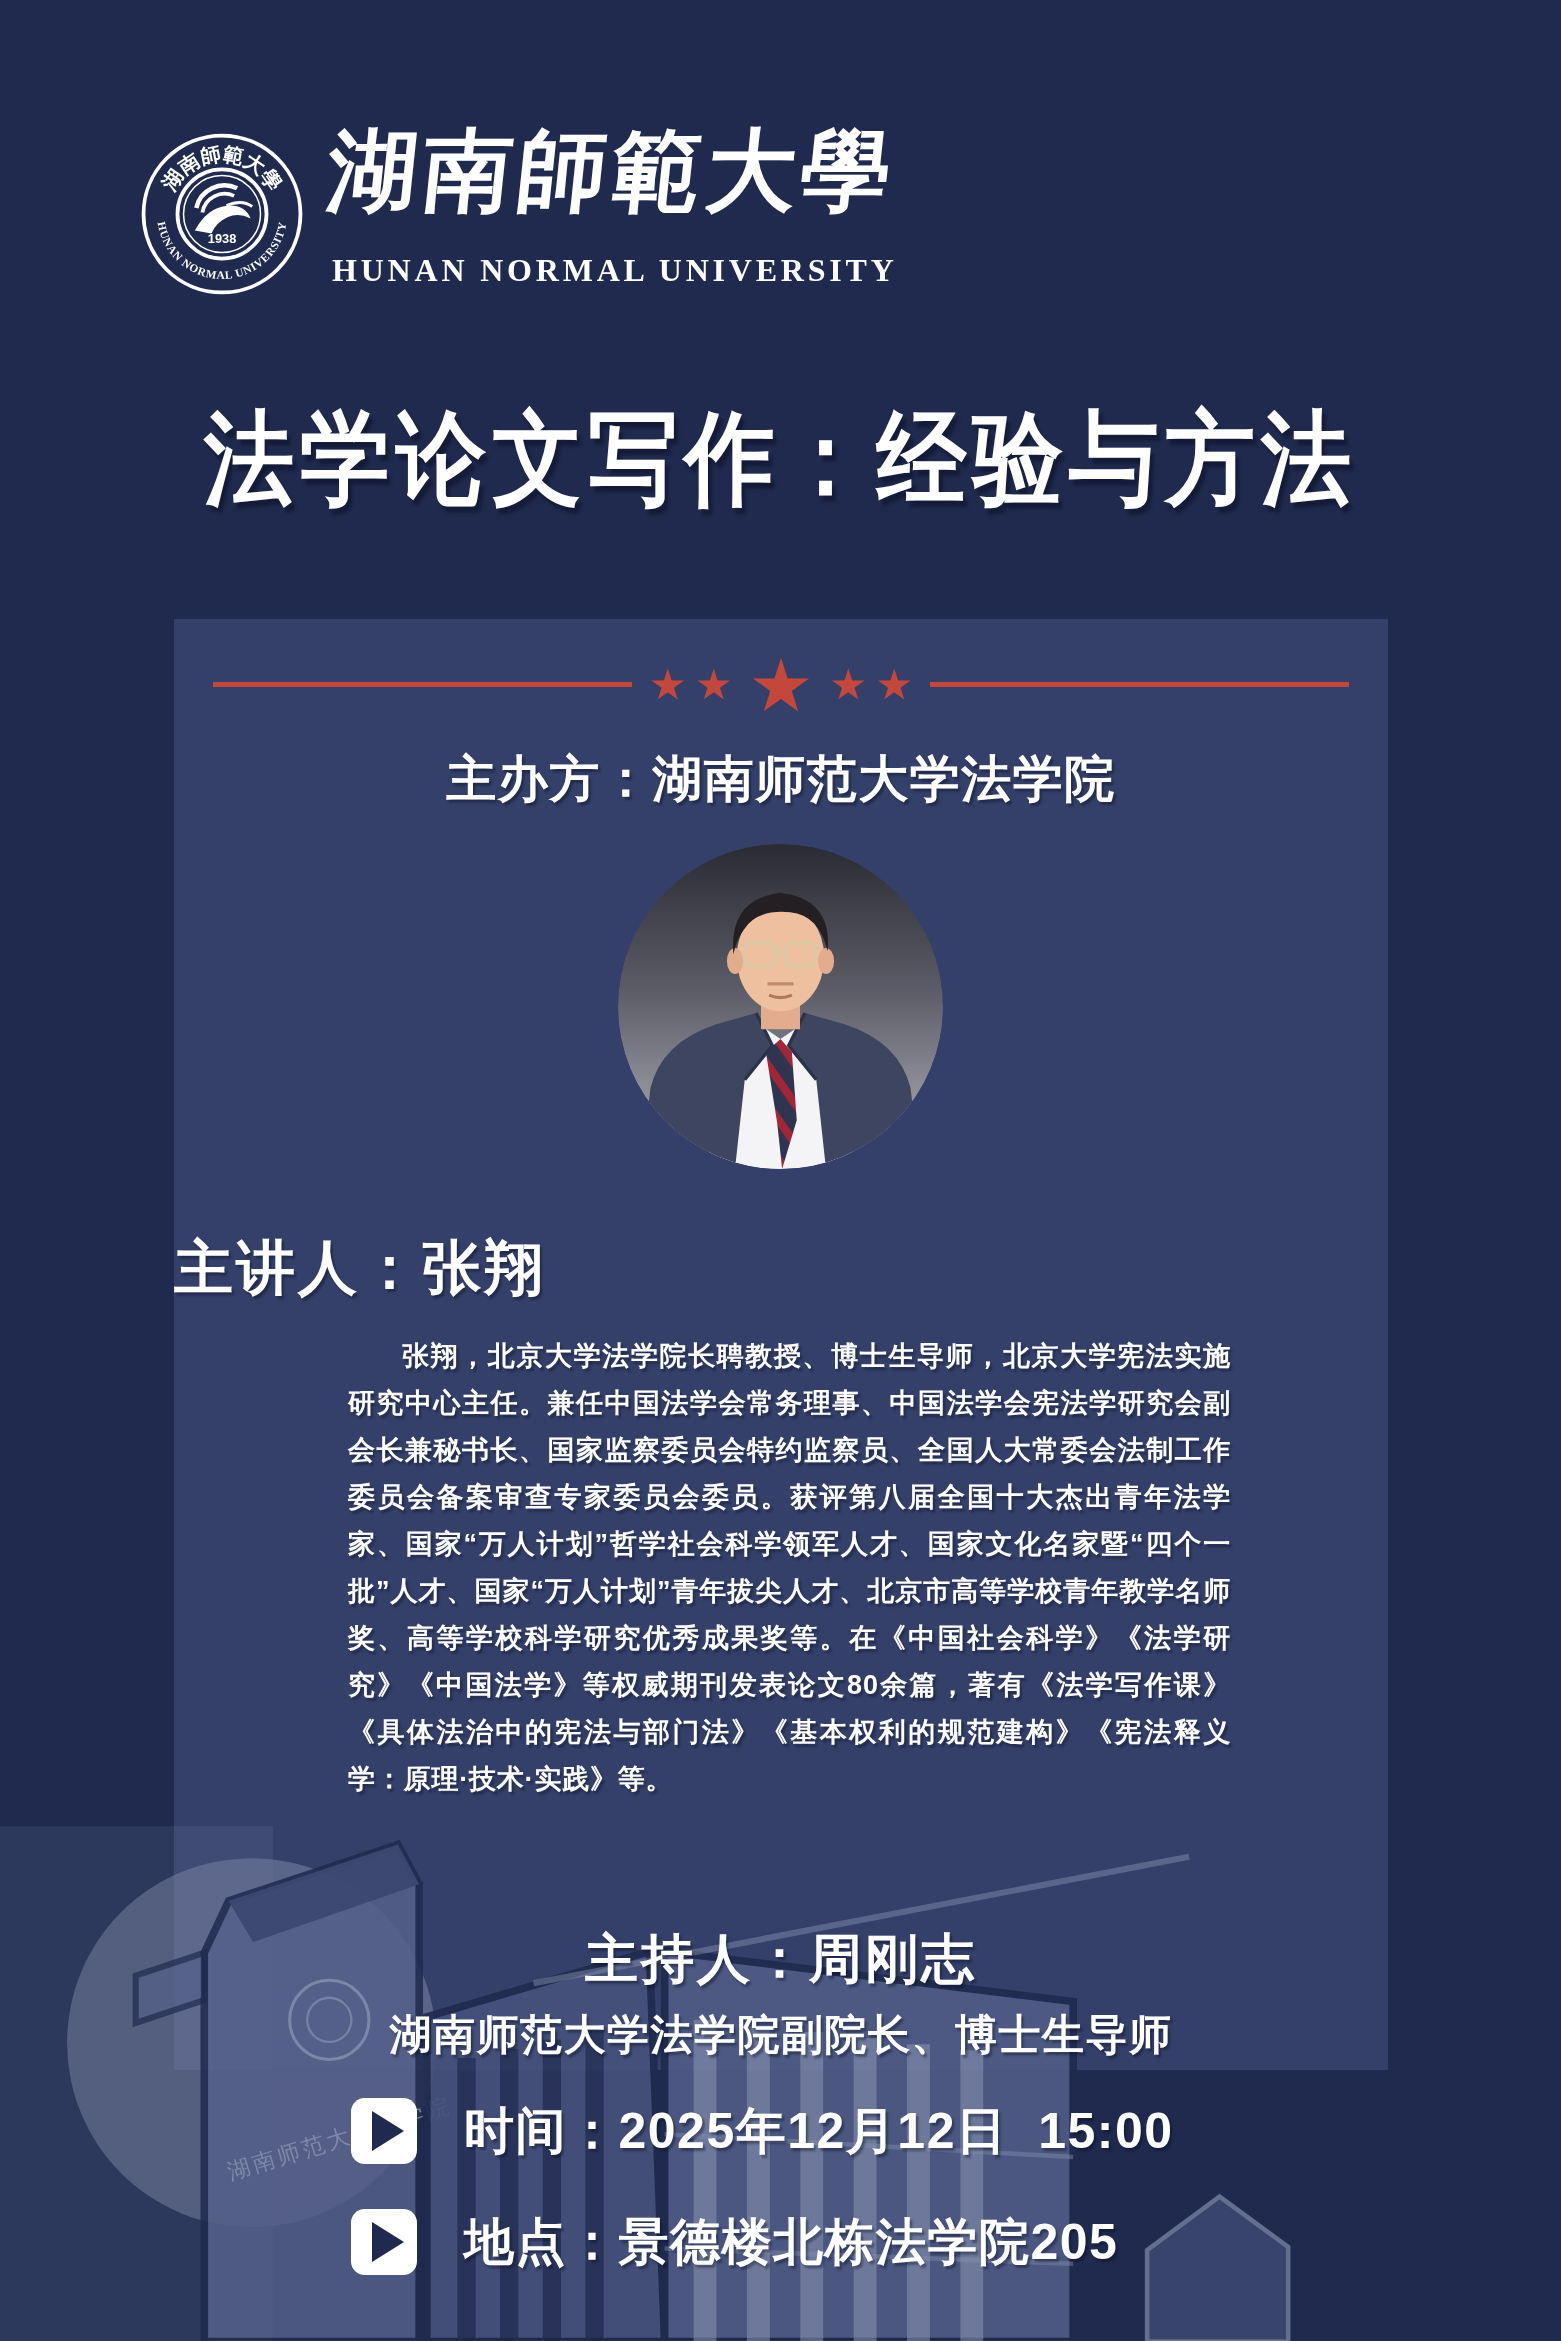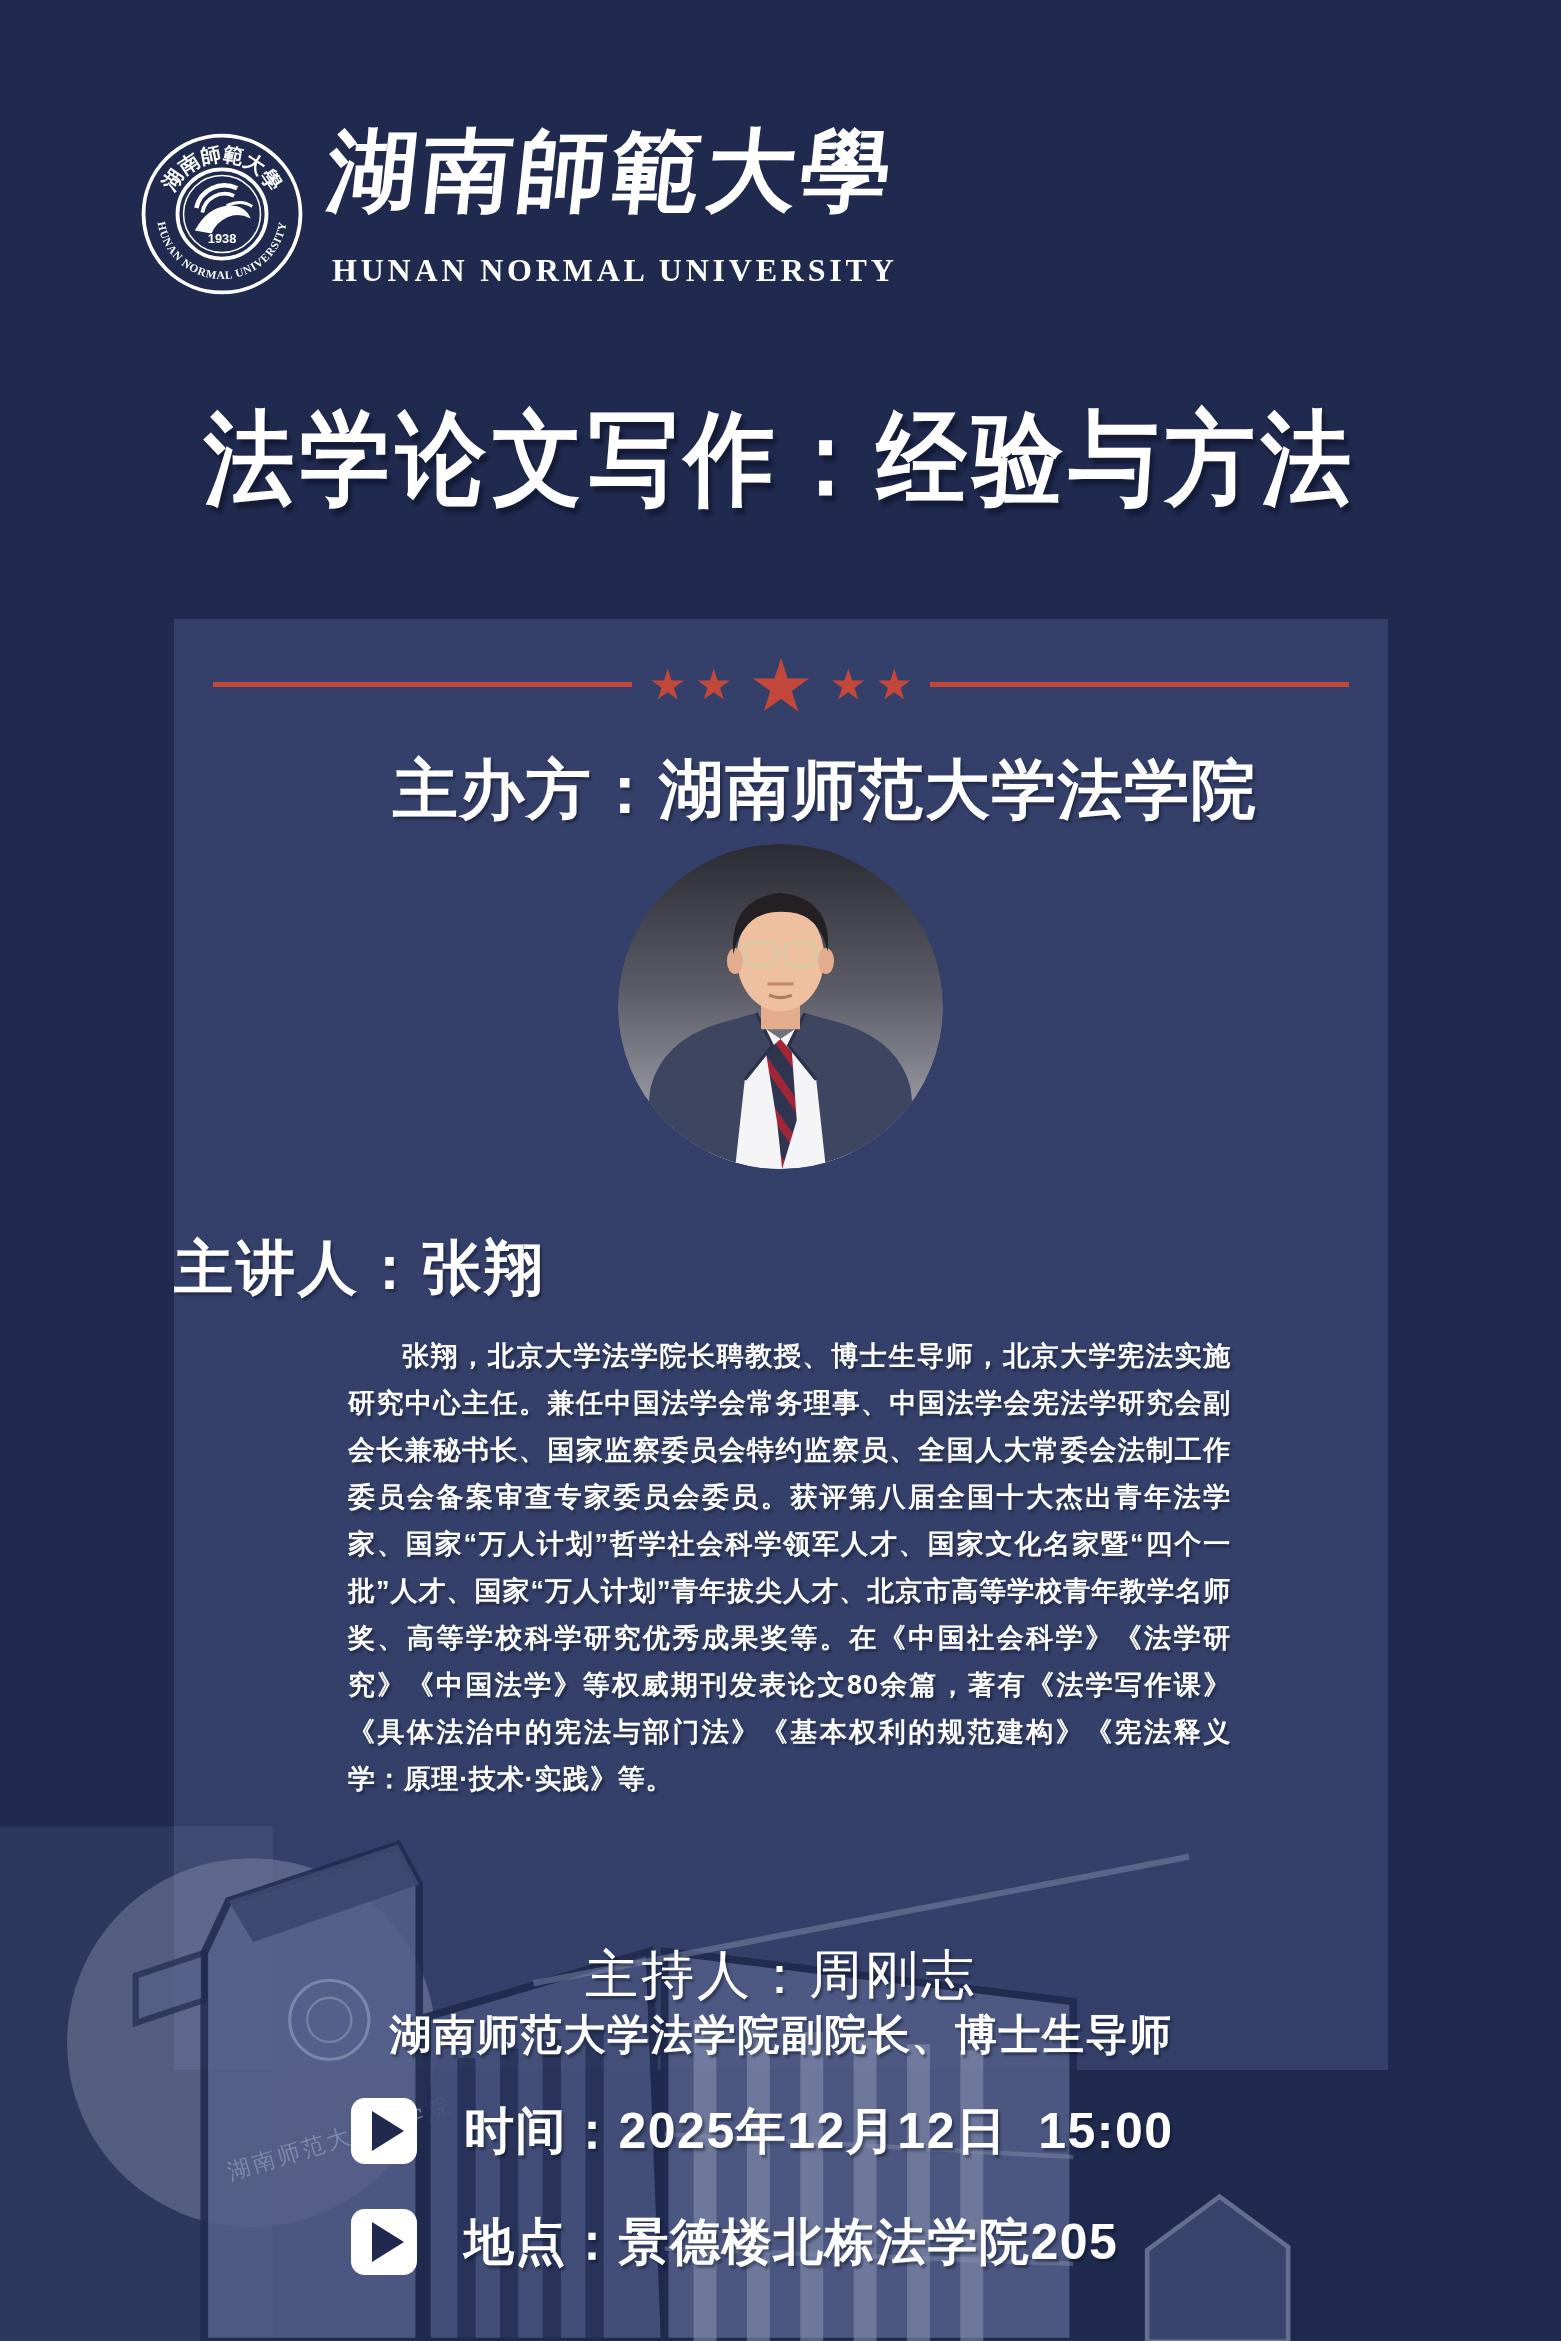--- a/index.html
+++ b/index.html
@@ -46,7 +46,7 @@
   .star-s{font-size:37px;} .star-b{font-size:64px;margin:0 7.6px;}
   .organizer{
     position:absolute;left:174px;top:746px;width:1214px;text-align:center;
-    font-size:65px;font-weight:700;letter-spacing:1.5px;padding-left:44px;
+    font-size:50px;font-weight:700;letter-spacing:1.5px;
   }
   
   .photo{

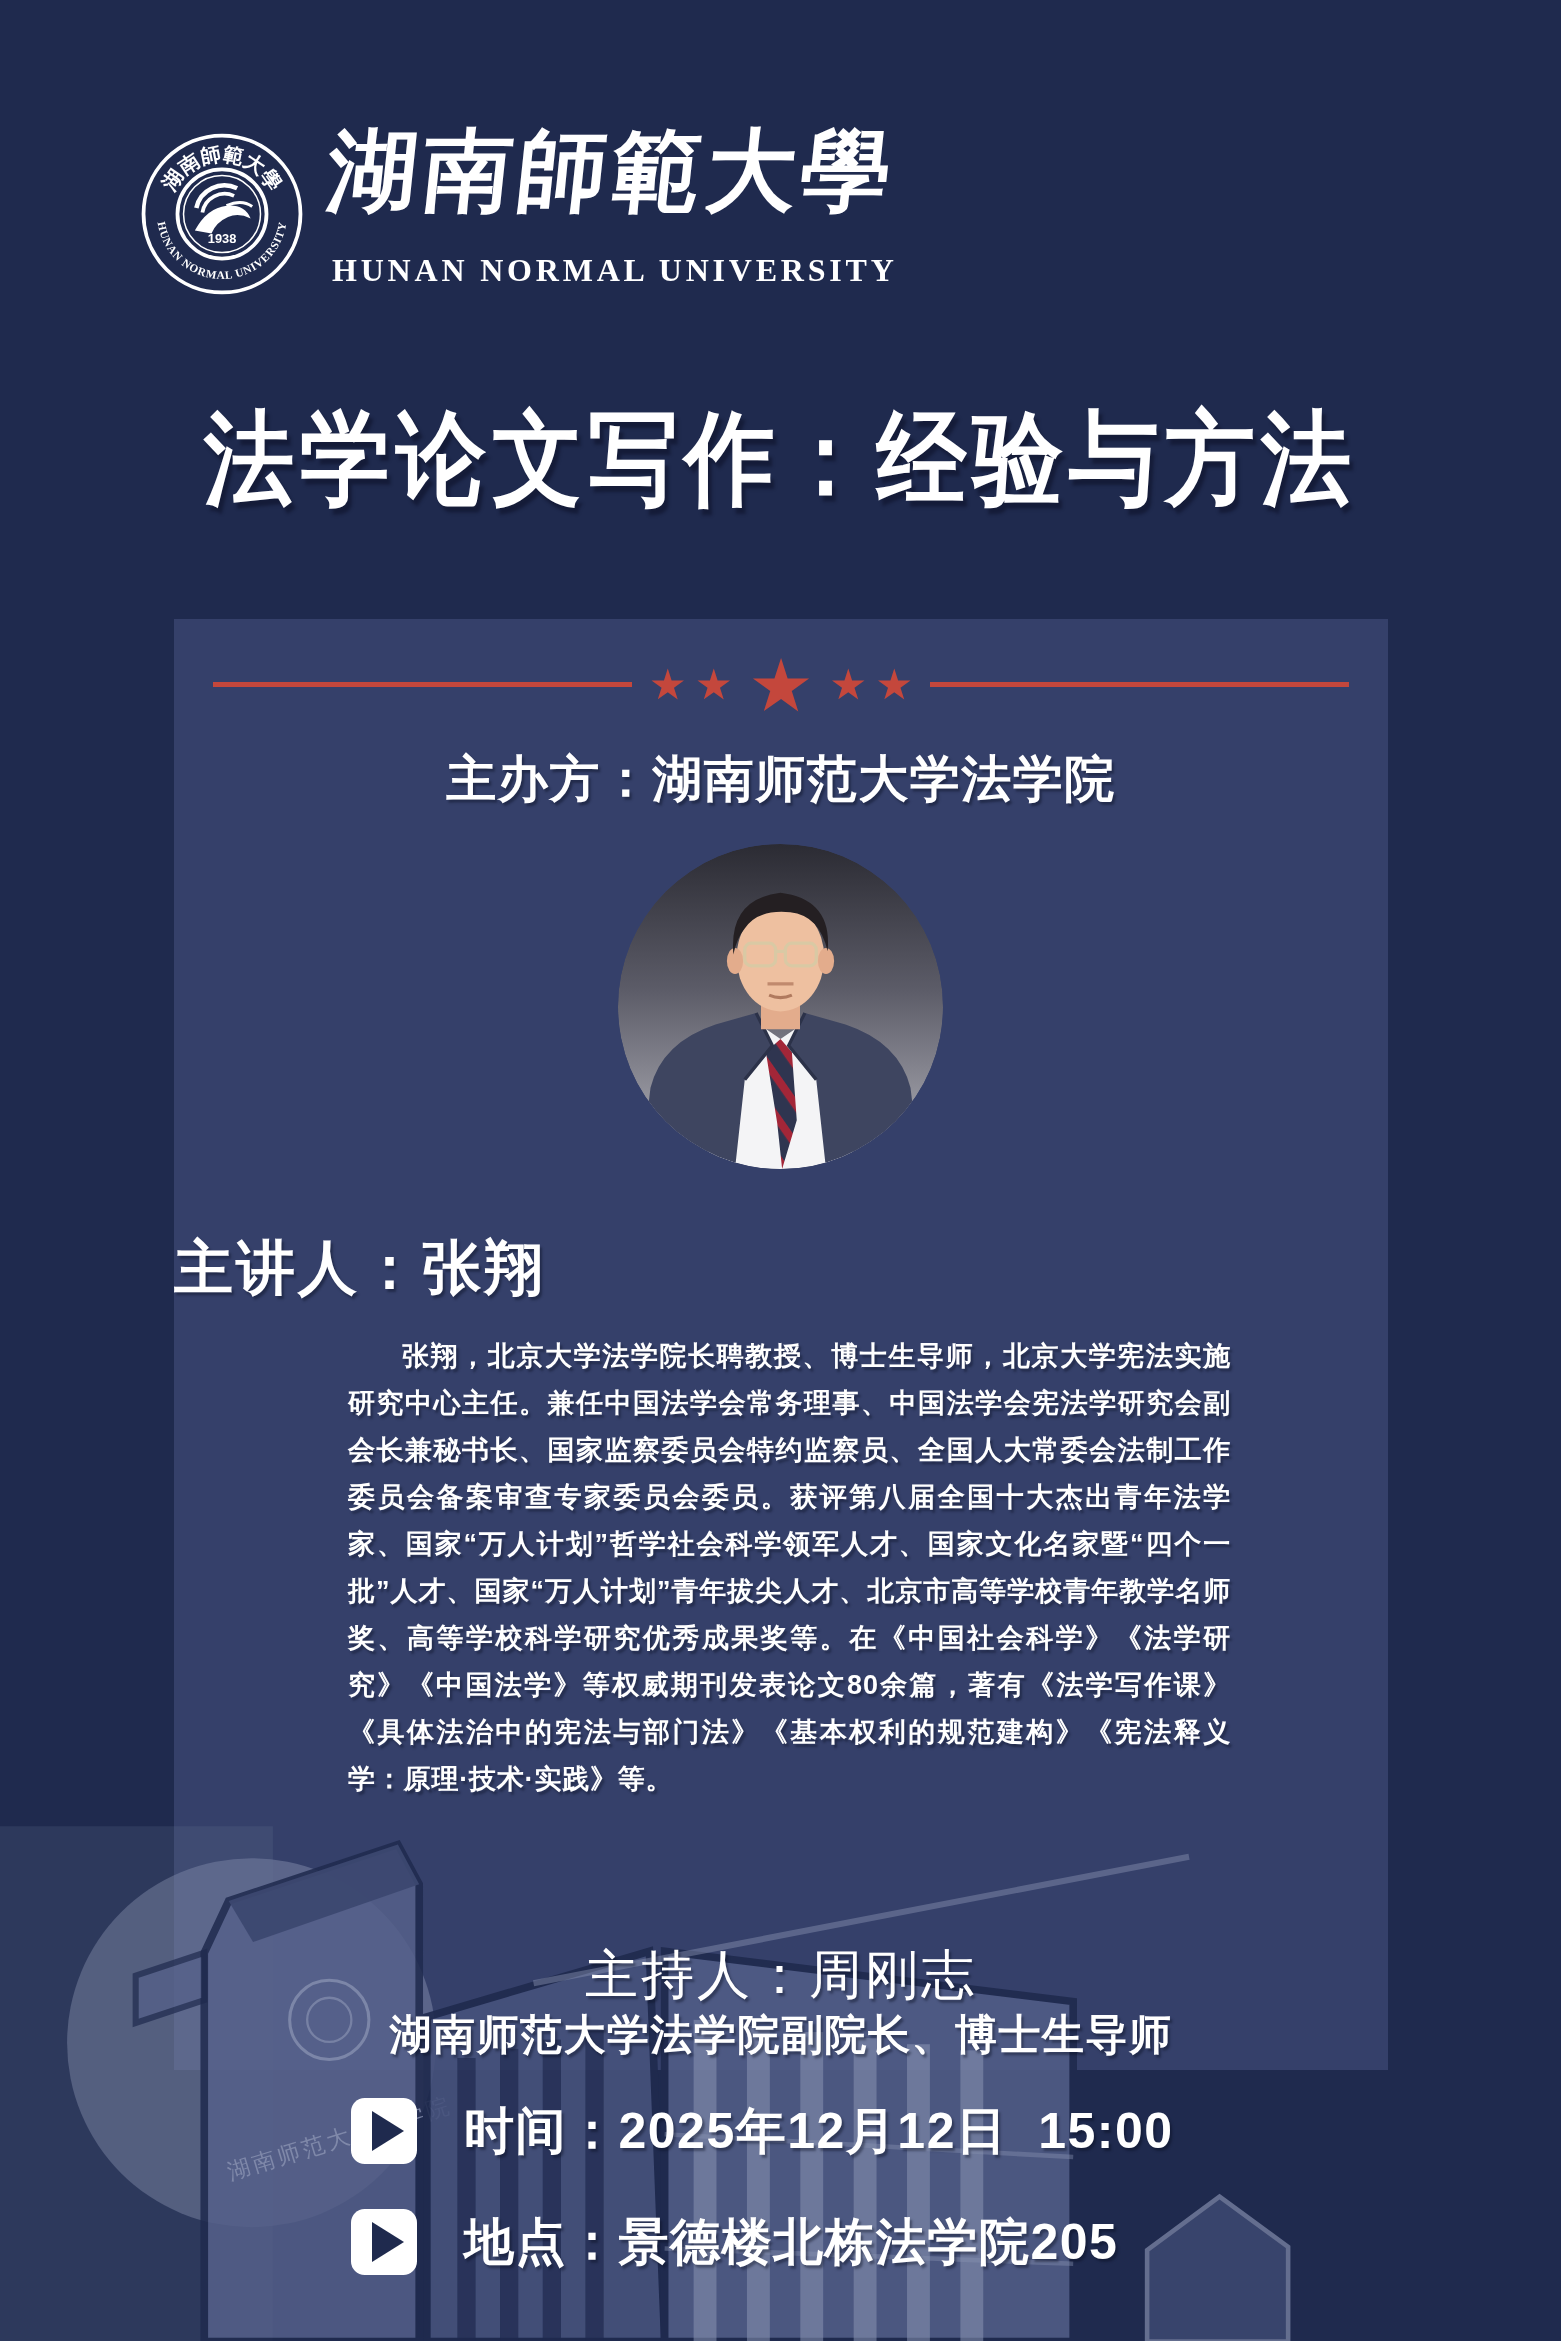--- a/index.html
+++ b/index.html
@@ -66,7 +66,7 @@
   }
   .host{
     position:absolute;left:174px;top:1924px;width:1214px;text-align:center;
-    font-size:53px;font-weight:400;letter-spacing:3px;margin-top:16px;
+    font-size:53px;font-weight:700;letter-spacing:3px;
   }
   .host-title{
     position:absolute;left:174px;top:2007px;width:1214px;text-align:center;

